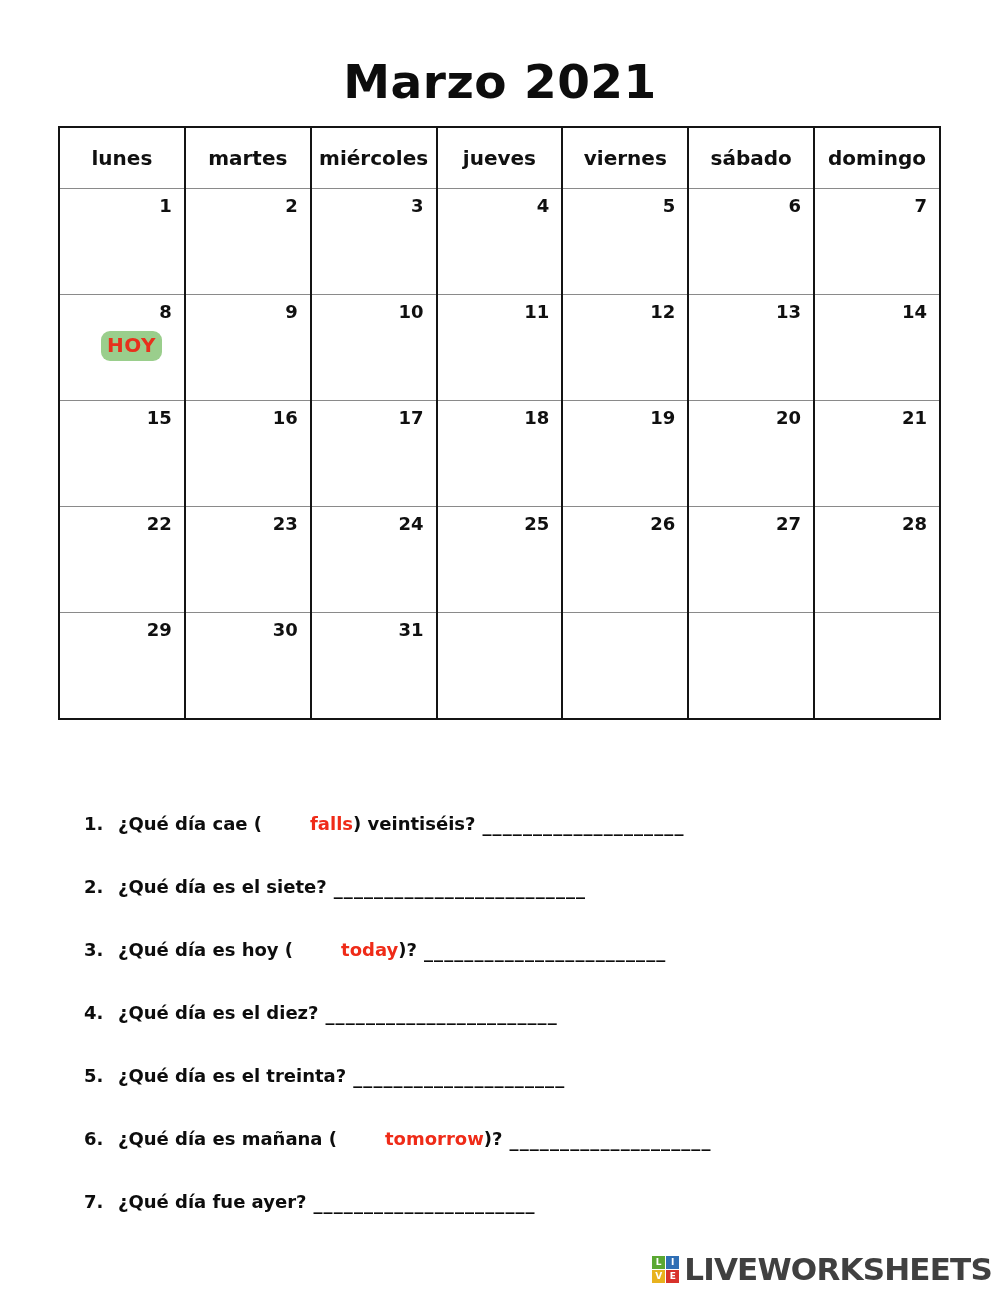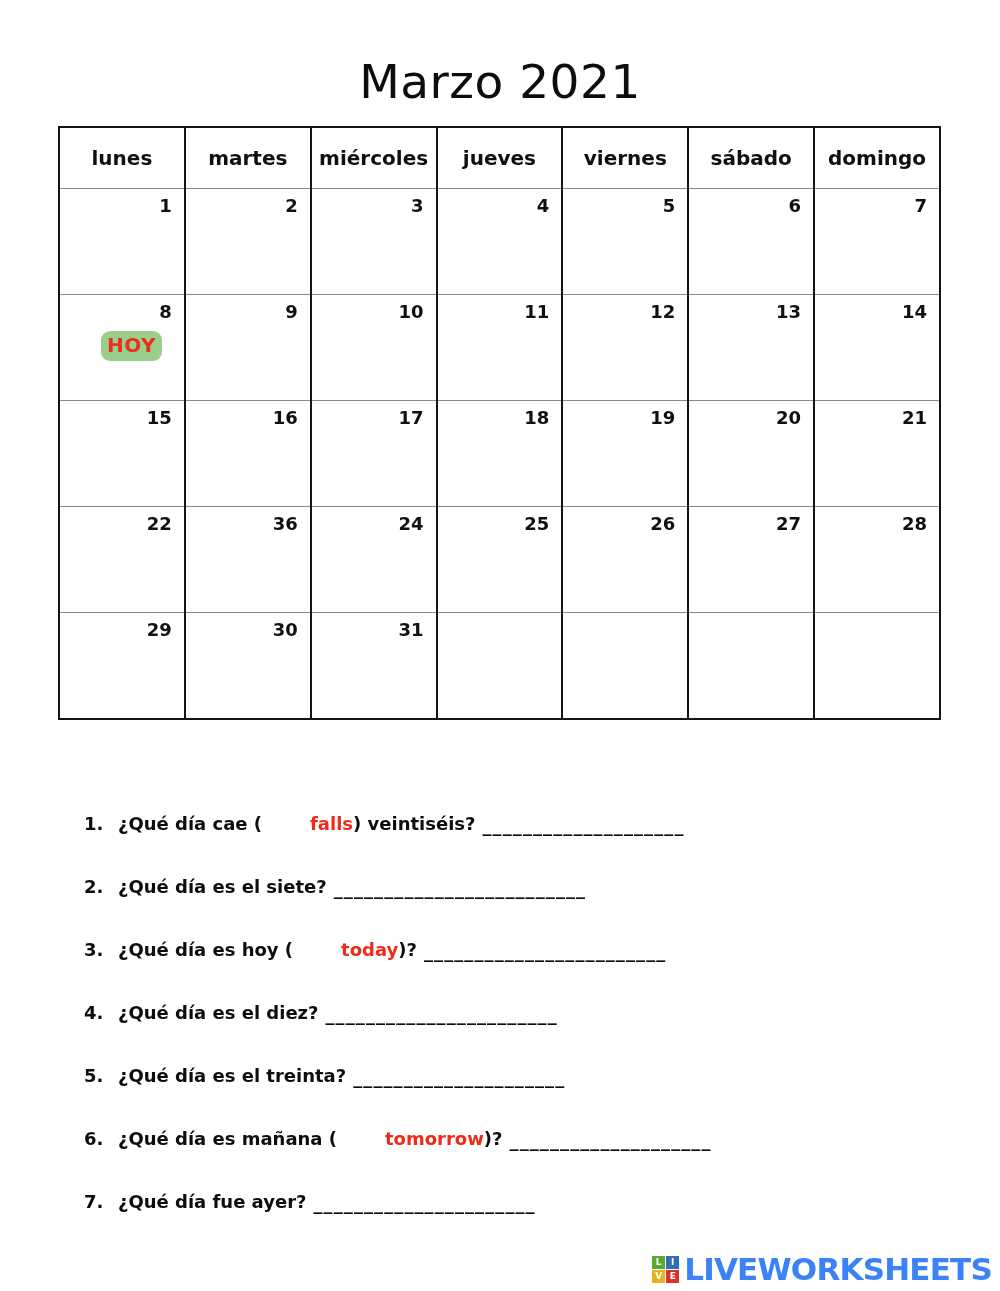--- a/index.html
+++ b/index.html
@@ -30,7 +30,7 @@
     width: 1000px;
     text-align: center;
     font-family: "DejaVu Sans", sans-serif;
-    font-weight: normal;
+    font-weight: bold;
     font-size: 47px;
     letter-spacing: 0.5px;
     color: #0d0d0d;

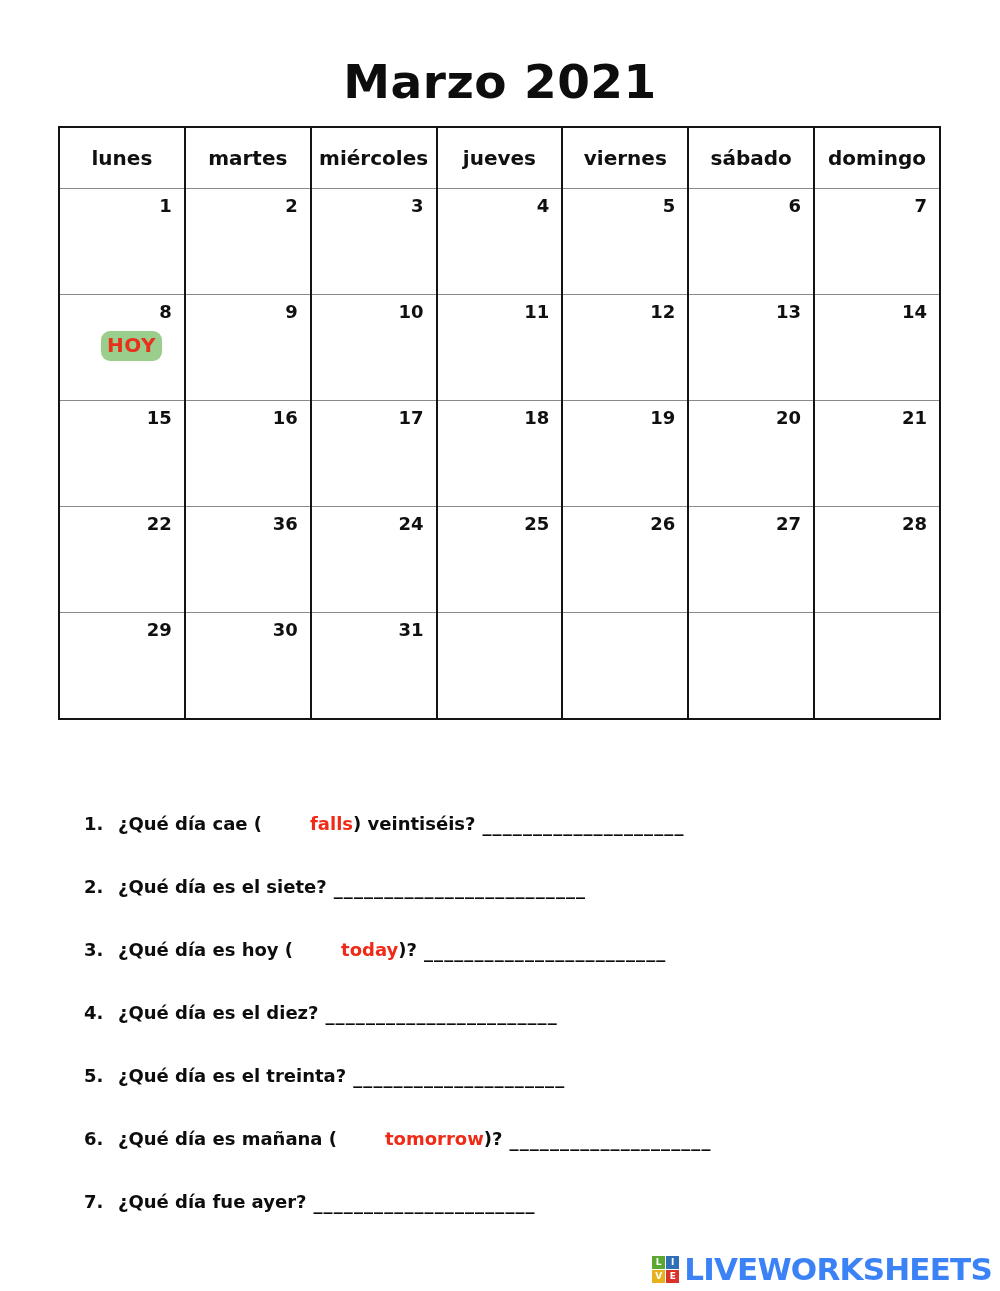--- a/index.html
+++ b/index.html
@@ -281,7 +281,7 @@
             <span class="daynum">22</span>
           </td>
           <td>
-            <span class="daynum">36</span>
+            <span class="daynum">23</span>
           </td>
           <td>
             <span class="daynum">24</span>

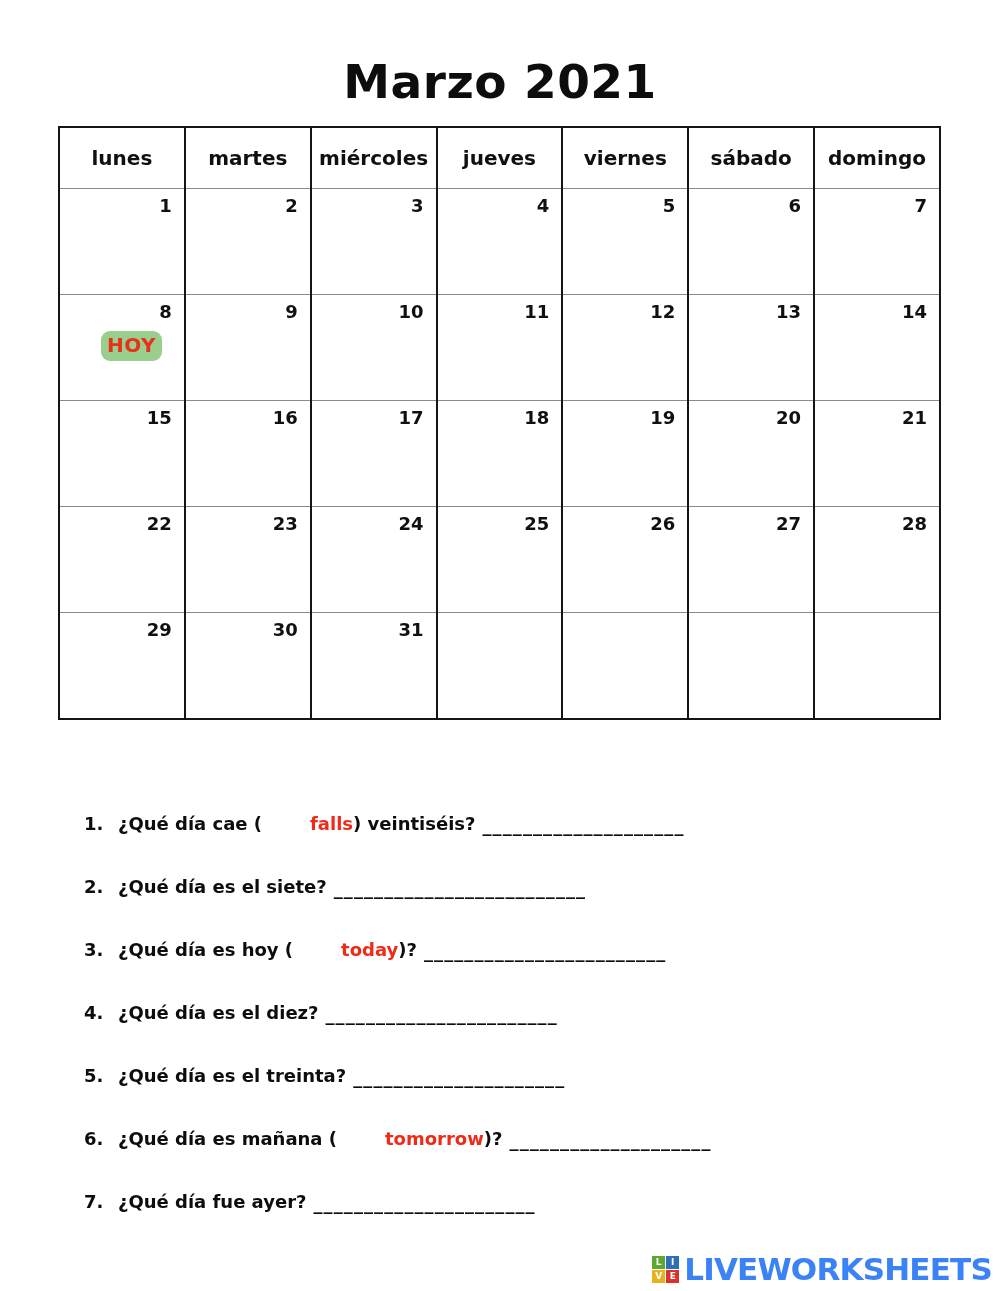--- a/index.html
+++ b/index.html
@@ -181,7 +181,7 @@
     font-family: "DejaVu Sans", sans-serif;
     font-weight: bold;
     font-size: 31px;
-    color: #3b82f6;
+    color: #404040;
     letter-spacing: -0.8px;
     line-height: 1;
   }

